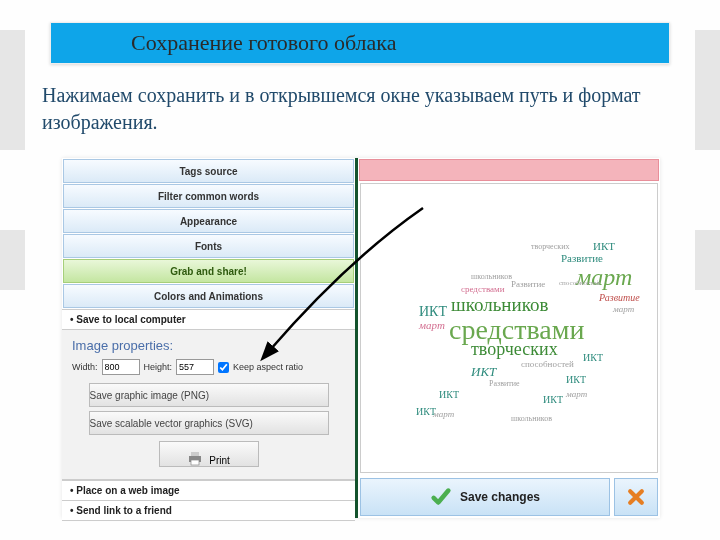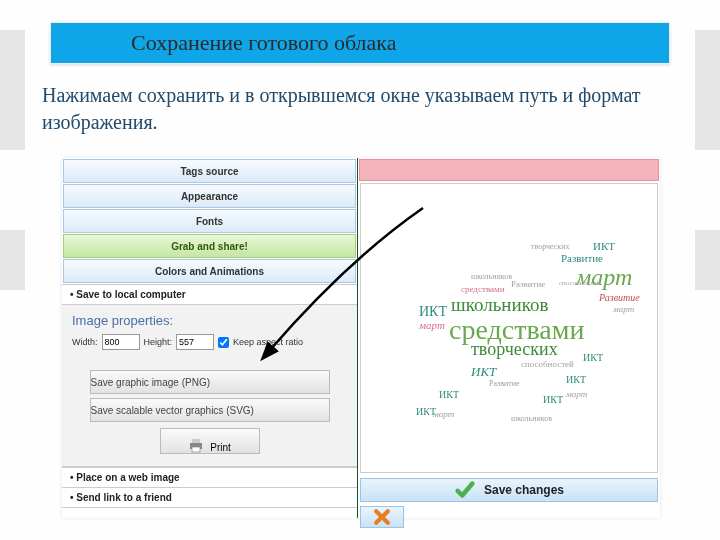--- a/index.html
+++ b/index.html
@@ -63,7 +63,7 @@
     left: 0; top: 0;
     width: 296px;
     height: 360px;
-    border-right: 1px solid #14532d;
+    border-right: 3px solid #14532d;
   }
   .right-panel {
     position: absolute;

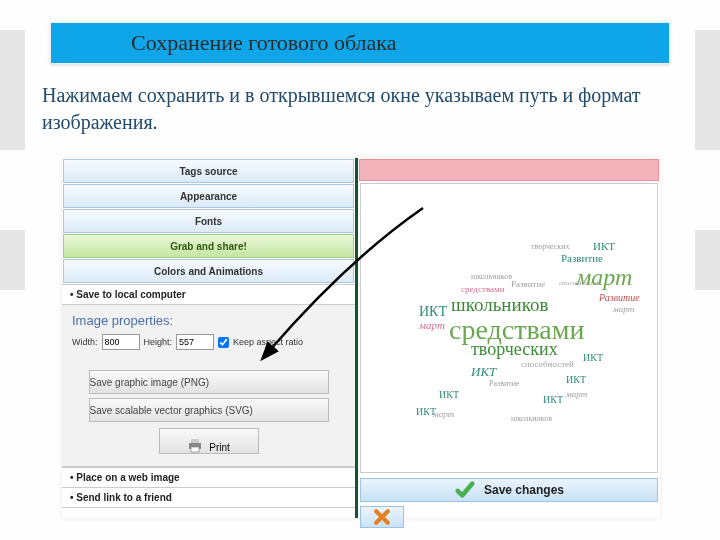--- a/index.html
+++ b/index.html
@@ -218,6 +218,7 @@
 
   <div class="left-panel">
     <div class="accordion-hdr">Tags source</div>
+    <div class="accordion-hdr">Filter common words</div>
     <div class="accordion-hdr">Appearance</div>
     <div class="accordion-hdr">Fonts</div>
     <div class="accordion-hdr green">Grab and share!</div>

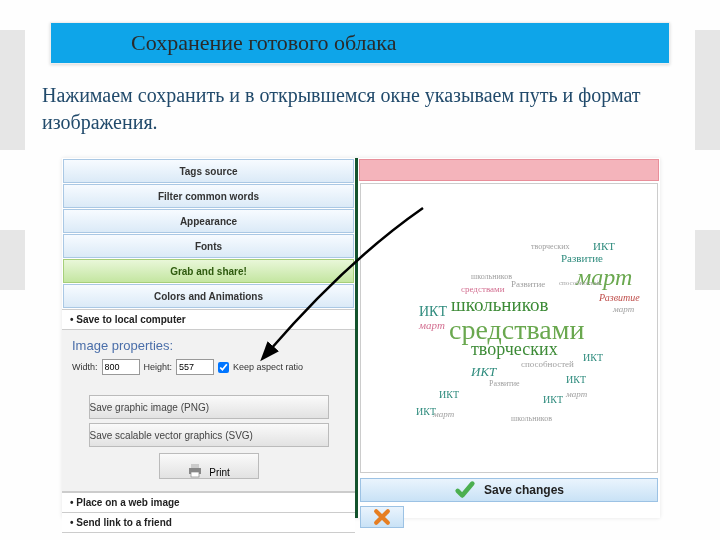--- a/index.html
+++ b/index.html
@@ -113,7 +113,7 @@
     gap:4px;
     font-size:9px;
     color:#333;
-    margin-bottom:20px;
+    margin-bottom:8px;
   }
   .dim-row input[type=text]{
     width:38px; height:16px; font-size:9px;

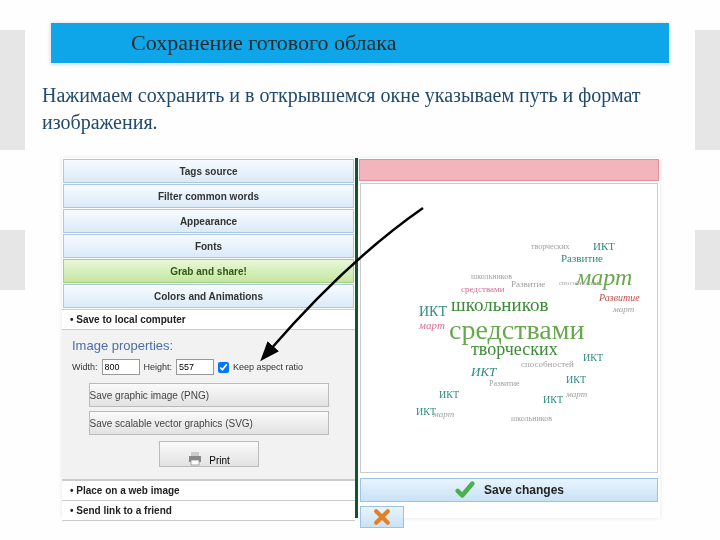--- a/index.html
+++ b/index.html
@@ -171,7 +171,6 @@
     height: 38px;
     display:flex;
     gap:4px;
-    flex-direction:column;
   }
   .save-btn {
     flex:1;

